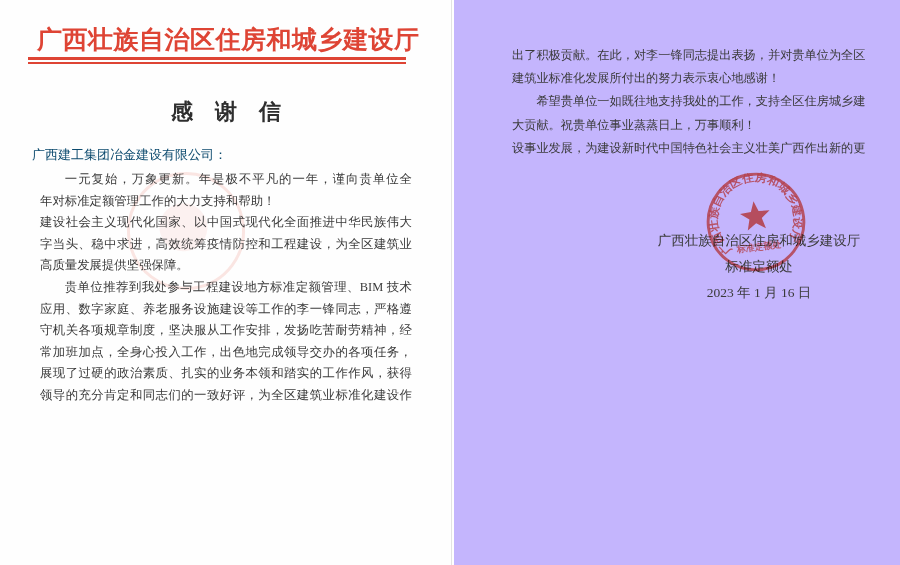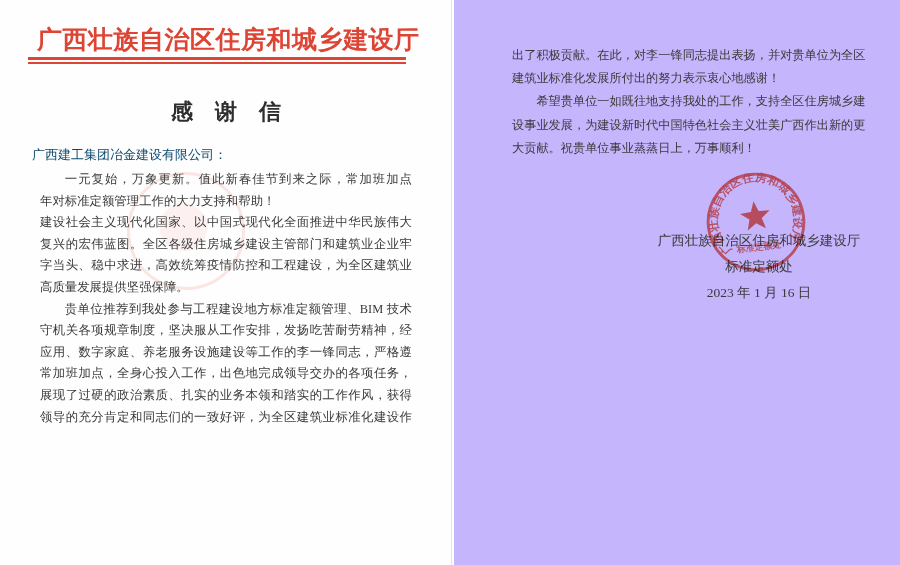--- a/index.html
+++ b/index.html
@@ -102,8 +102,8 @@
       <div class="line">出了积极贡献。在此，对李一锋同志提出表扬，并对贵单位为全区</div>
       <div class="line short">建筑业标准化发展所付出的努力表示衷心地感谢！</div>
       <div class="line indent">希望贵单位一如既往地支持我处的工作，支持全区住房城乡建</div>
+      <div class="line short">大贡献。祝贵单位事业蒸蒸日上，万事顺利！</div>
       <div class="line">设事业发展，为建设新时代中国特色社会主义壮美广西作出新的更</div>
-      <div class="line short">大贡献。祝贵单位事业蒸蒸日上，万事顺利！</div>
     </div>
 
     <div class="signature">

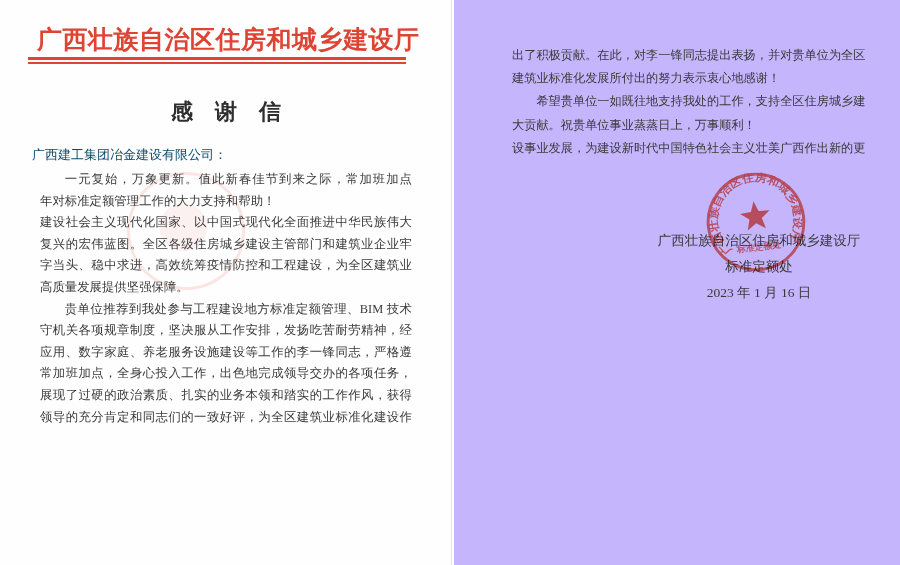--- a/index.html
+++ b/index.html
@@ -81,7 +81,7 @@
     <div class="salutation">广西建工集团冶金建设有限公司：</div>
 
     <div class="body-block body-left">
-      <div class="line indent">一元复始，万象更新。值此新春佳节到来之际，常加班加点</div>
+      <div class="line indent">一元复始，万象更新。年是极不平凡的一年，谨向贵单位全</div>
       <div class="line short">年对标准定额管理工作的大力支持和帮助！</div>
       <div class="line">建设社会主义现代化国家、以中国式现代化全面推进中华民族伟大</div>
       <div class="line">复兴的宏伟蓝图。全区各级住房城乡建设主管部门和建筑业企业牢</div>

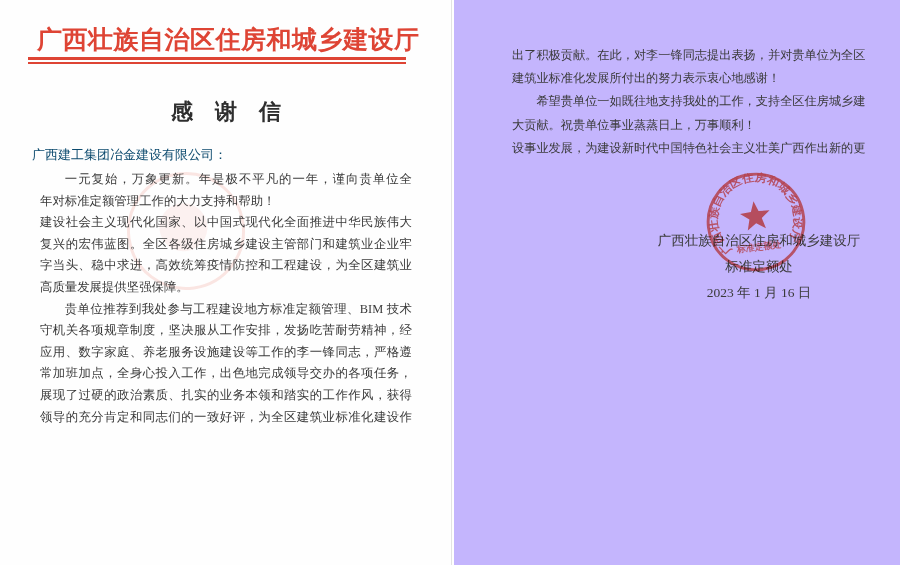--- a/index.html
+++ b/index.html
@@ -84,7 +84,6 @@
       <div class="line indent">一元复始，万象更新。年是极不平凡的一年，谨向贵单位全</div>
       <div class="line short">年对标准定额管理工作的大力支持和帮助！</div>
       <div class="line">建设社会主义现代化国家、以中国式现代化全面推进中华民族伟大</div>
-      <div class="line">复兴的宏伟蓝图。全区各级住房城乡建设主管部门和建筑业企业牢</div>
       <div class="line">字当头、稳中求进，高效统筹疫情防控和工程建设，为全区建筑业</div>
       <div class="line short">高质量发展提供坚强保障。</div>
       <div class="line indent">贵单位推荐到我处参与工程建设地方标准定额管理、BIM 技术</div>

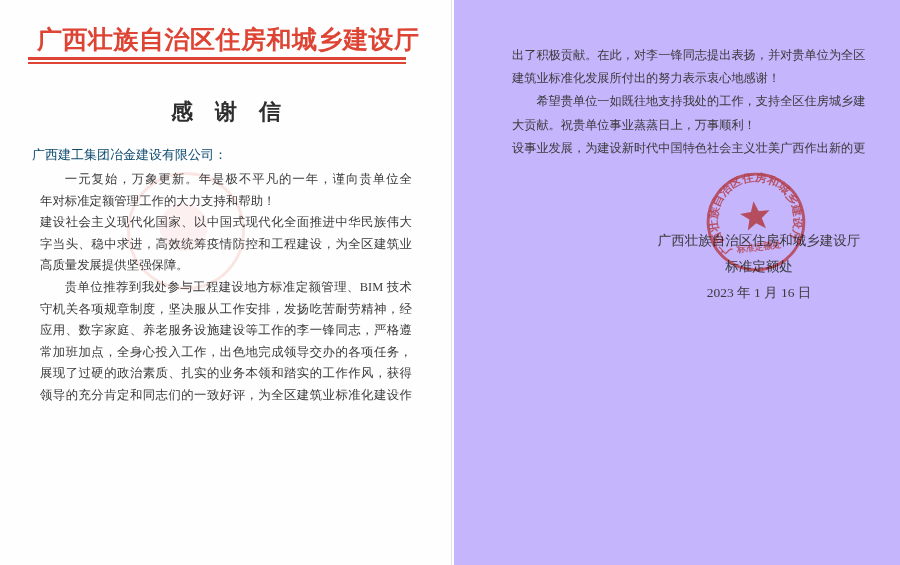--- a/index.html
+++ b/index.html
@@ -87,8 +87,8 @@
       <div class="line">字当头、稳中求进，高效统筹疫情防控和工程建设，为全区建筑业</div>
       <div class="line short">高质量发展提供坚强保障。</div>
       <div class="line indent">贵单位推荐到我处参与工程建设地方标准定额管理、BIM 技术</div>
+      <div class="line">应用、数字家庭、养老服务设施建设等工作的李一锋同志，严格遵</div>
       <div class="line">守机关各项规章制度，坚决服从工作安排，发扬吃苦耐劳精神，经</div>
-      <div class="line">应用、数字家庭、养老服务设施建设等工作的李一锋同志，严格遵</div>
       <div class="line">常加班加点，全身心投入工作，出色地完成领导交办的各项任务，</div>
       <div class="line">展现了过硬的政治素质、扎实的业务本领和踏实的工作作风，获得</div>
       <div class="line">领导的充分肯定和同志们的一致好评，为全区建筑业标准化建设作</div>

